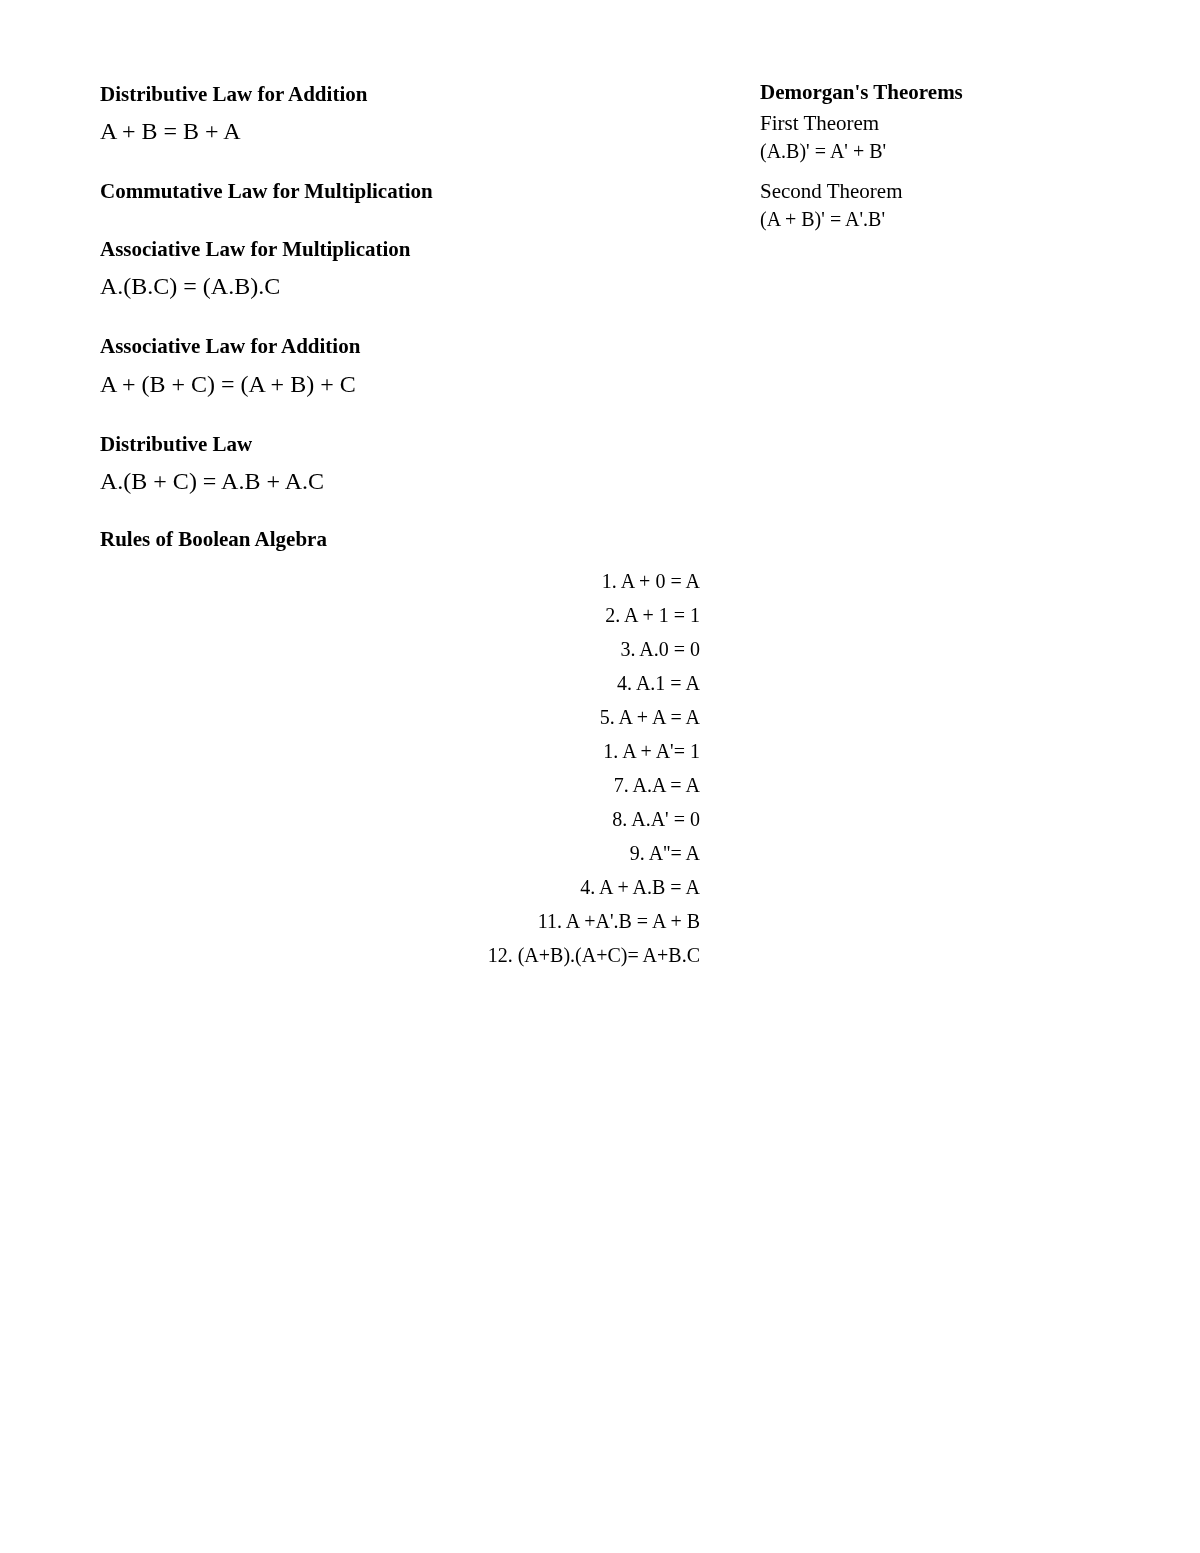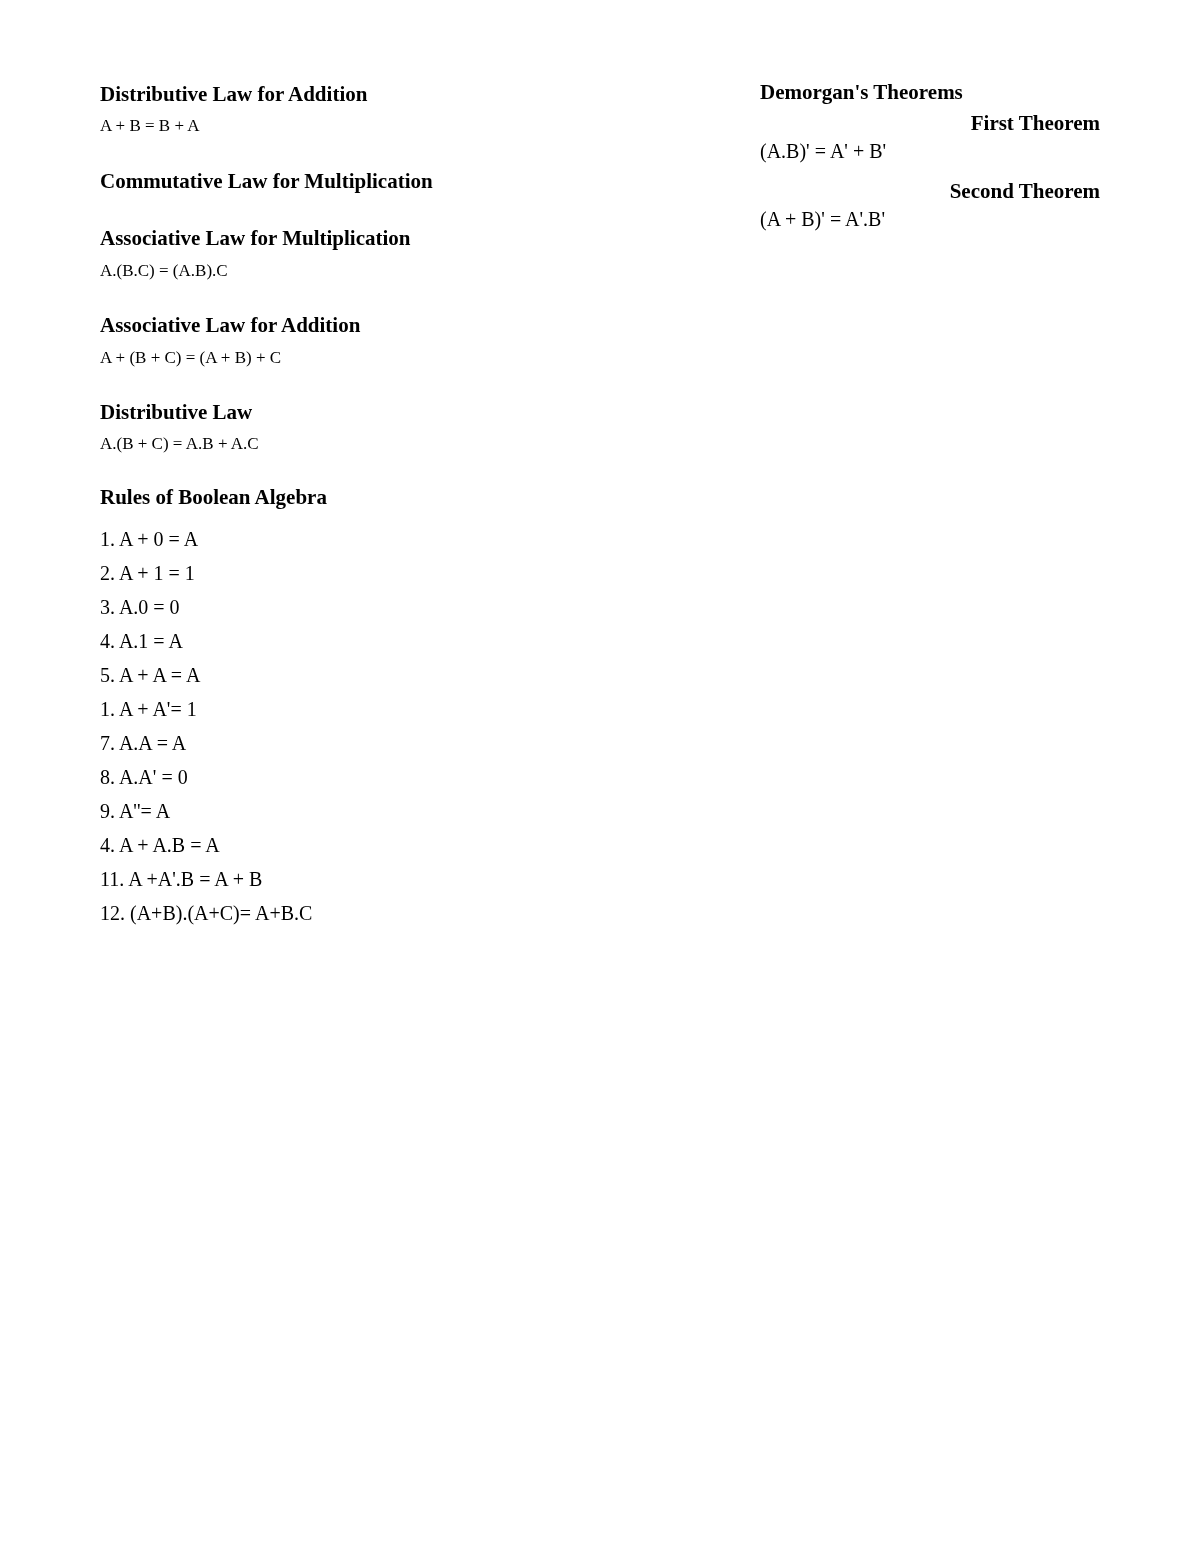--- a/index.html
+++ b/index.html
@@ -46,7 +46,7 @@
     }
 
     .law-formula {
-      font-size: 17px;
+      font-size: 24px;
       line-height: 1.5;
       margin-left: 0;
     }

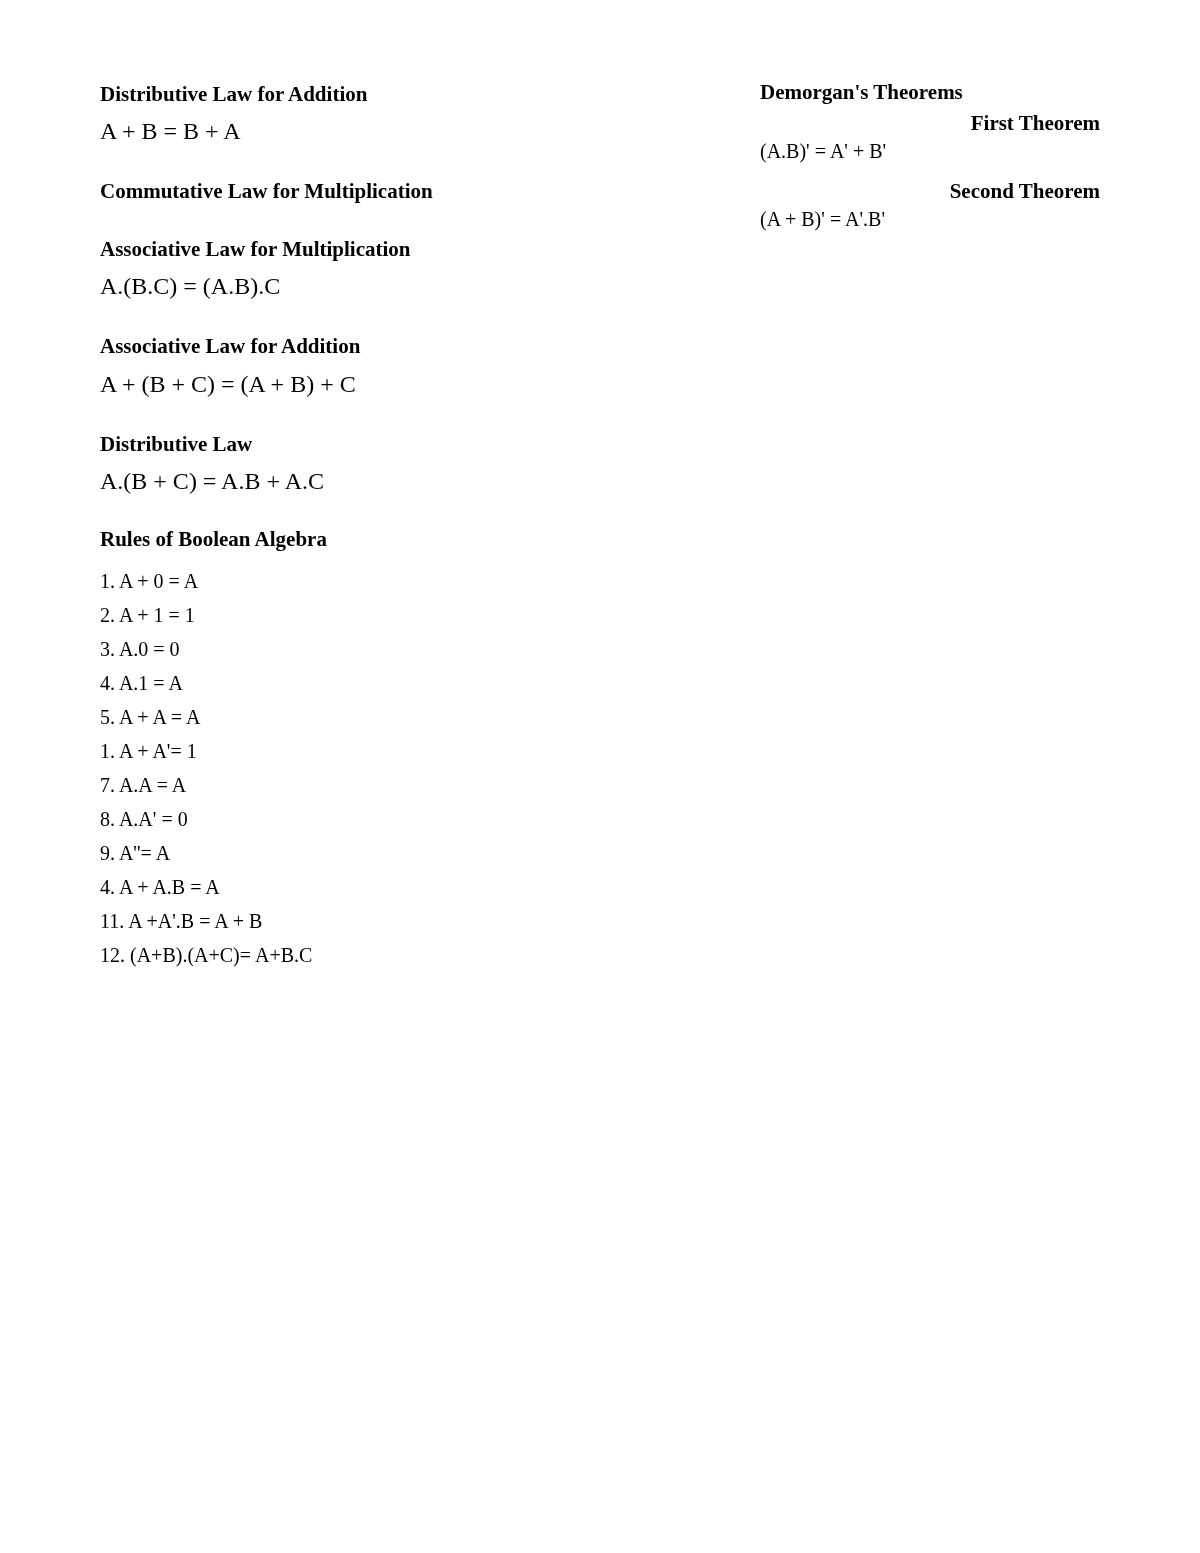--- a/index.html
+++ b/index.html
@@ -58,10 +58,9 @@
     }
 
     .demorgan-subtitle {
-      font-weight: bold;
+      font-weight: normal;
       font-size: 21px;
       margin-bottom: 4px;
-      text-align: right;
     }
 
     .demorgan-formula {

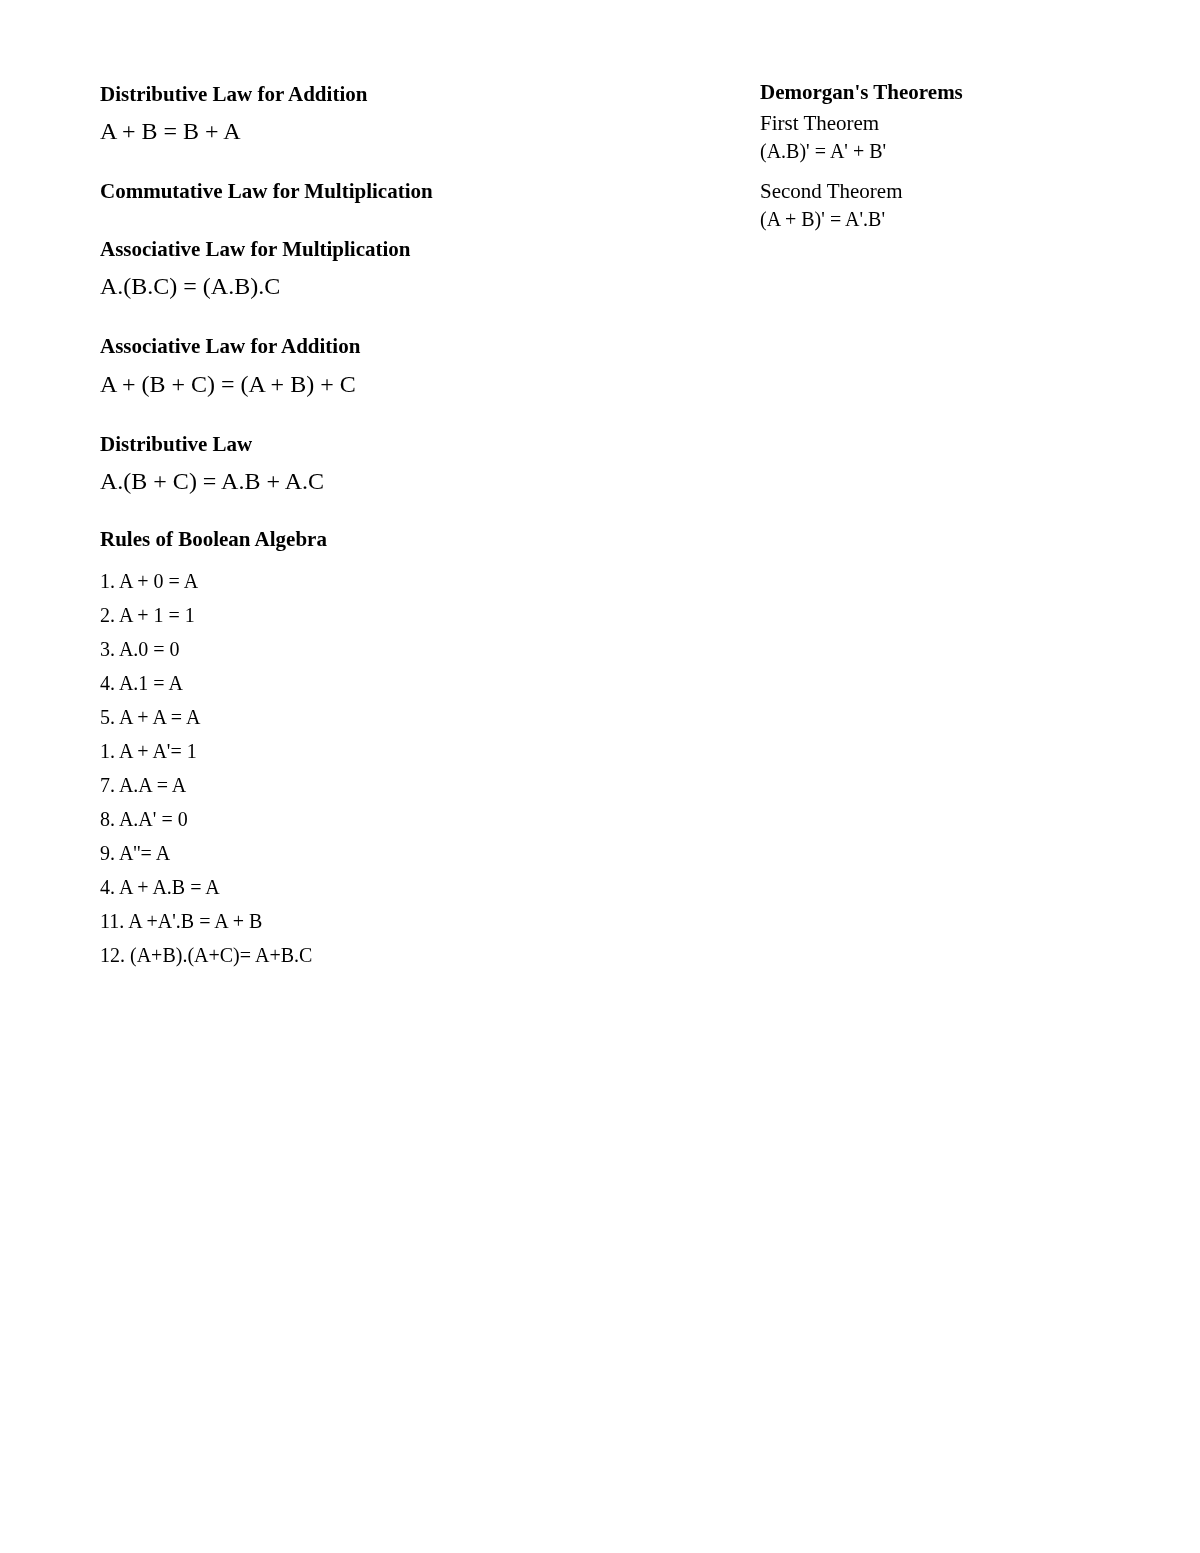--- a/index.html
+++ b/index.html
@@ -83,6 +83,7 @@
 
     .rules-list li {
       line-height: 1.7;
+      text-align: right;
     }
   </style>
 </head>

